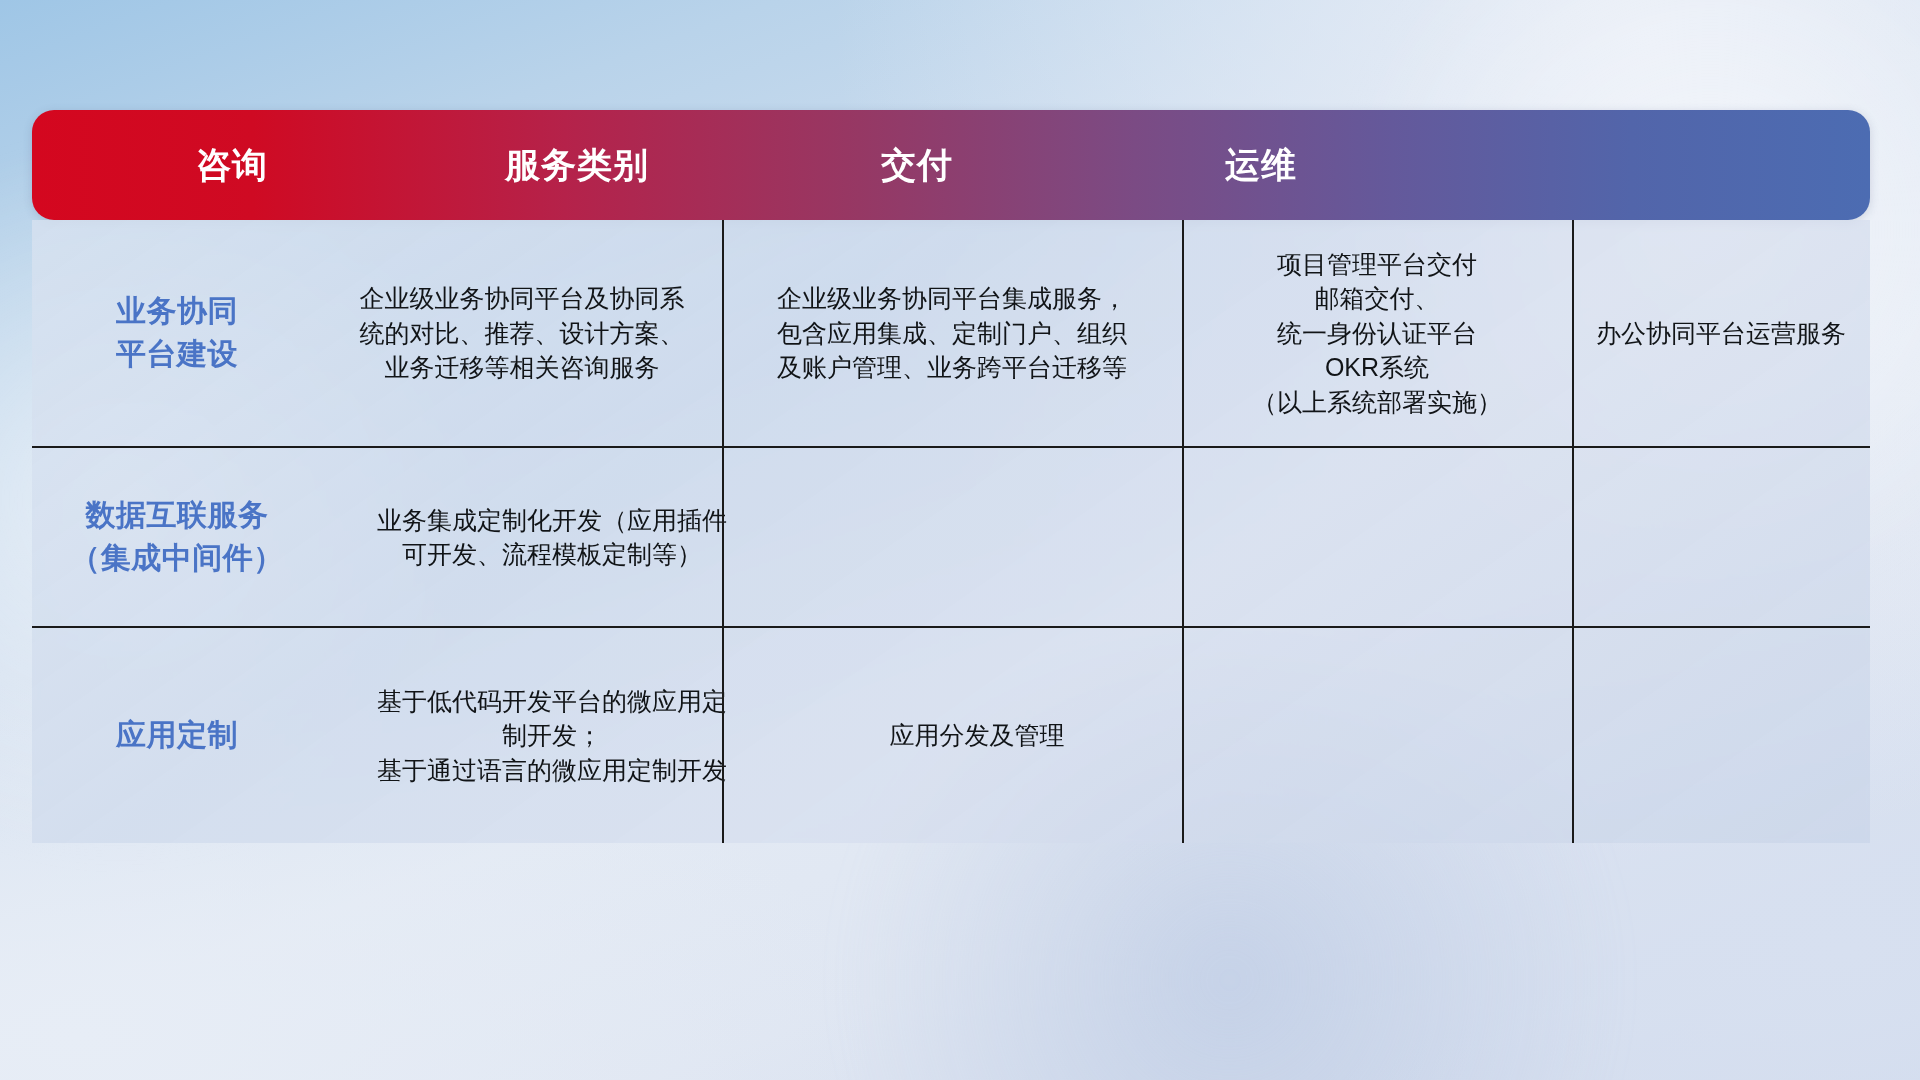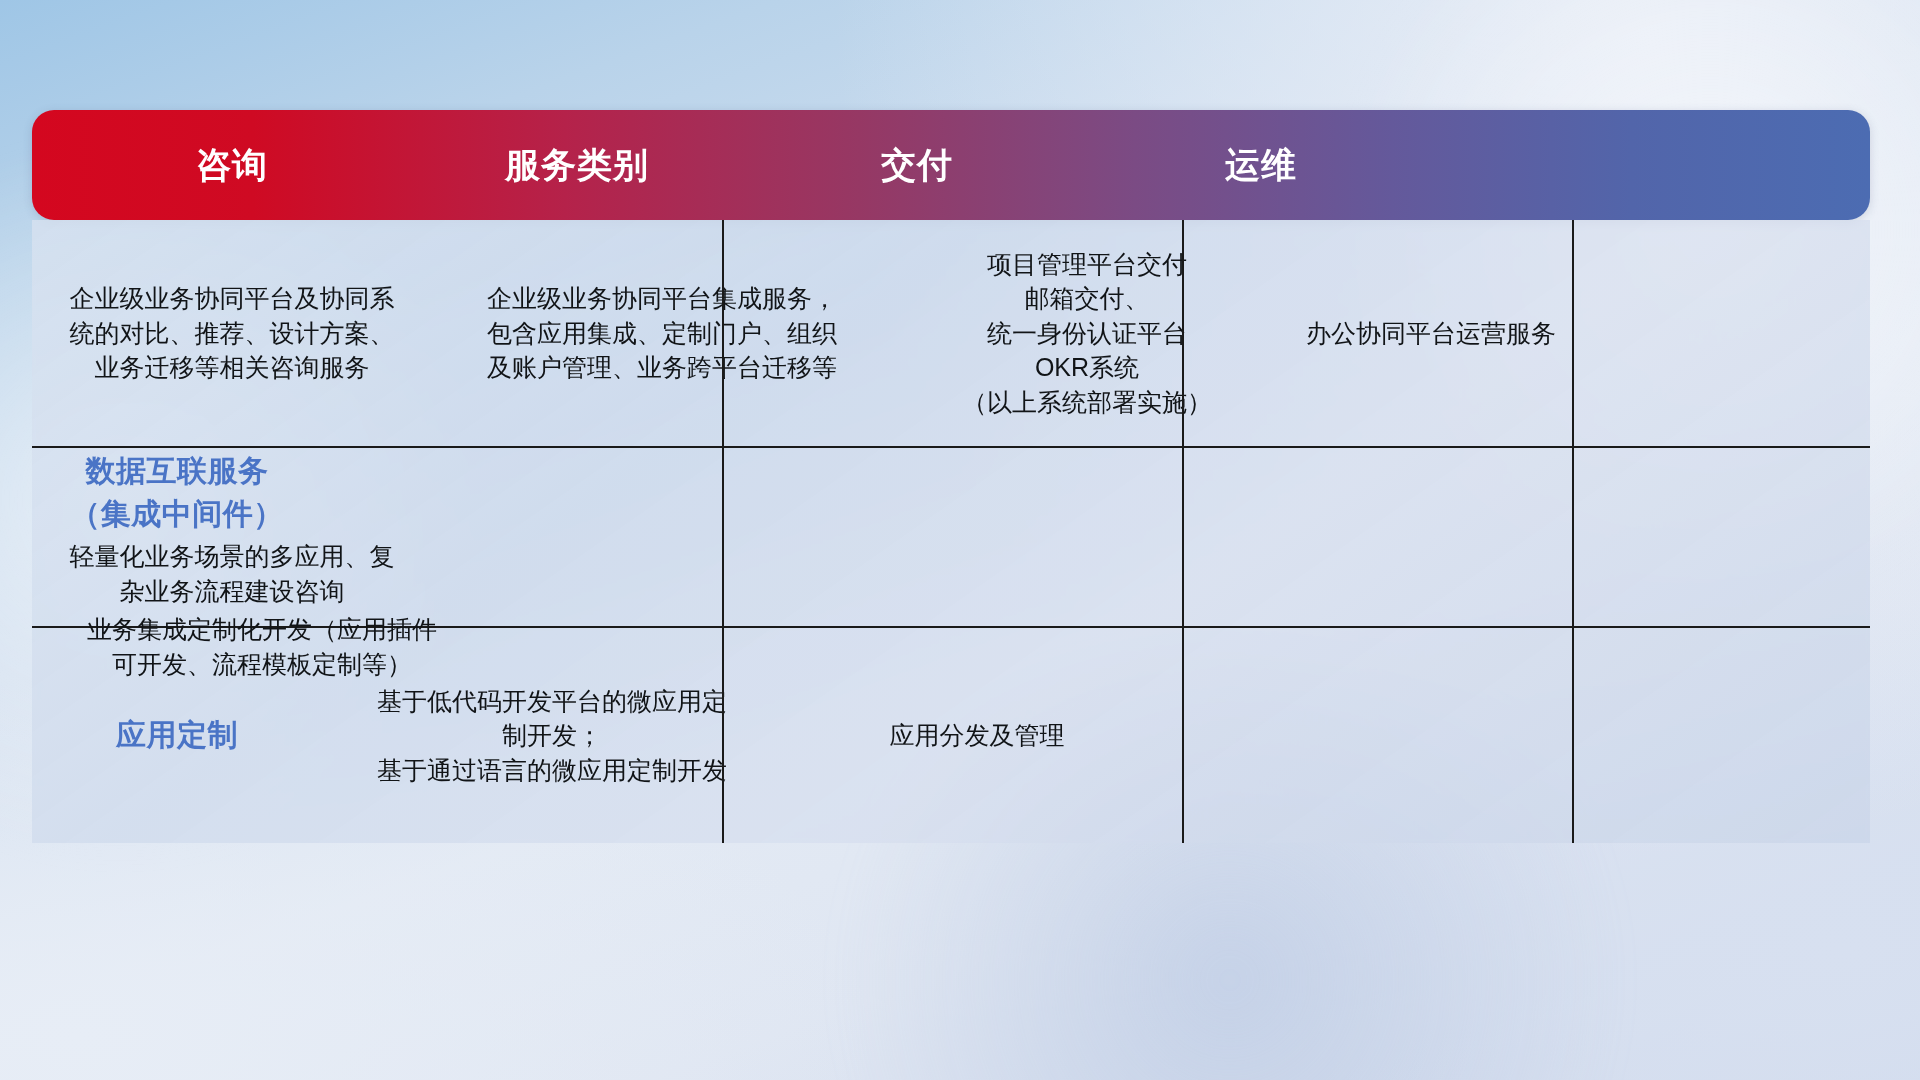--- a/index.html
+++ b/index.html
@@ -172,6 +172,10 @@
     <div class="vrule" id="vrule-3"></div>
 
     <div class="trow" id="row1">
+      <div class="tcell col-1">
+        <span class="cat-label">业务协同
+平台建设</span>
+      </div>
       <div class="tcell col-2">企业级业务协同平台及协同系
 统的对比、推荐、设计方案、
 业务迁移等相关咨询服务</div>

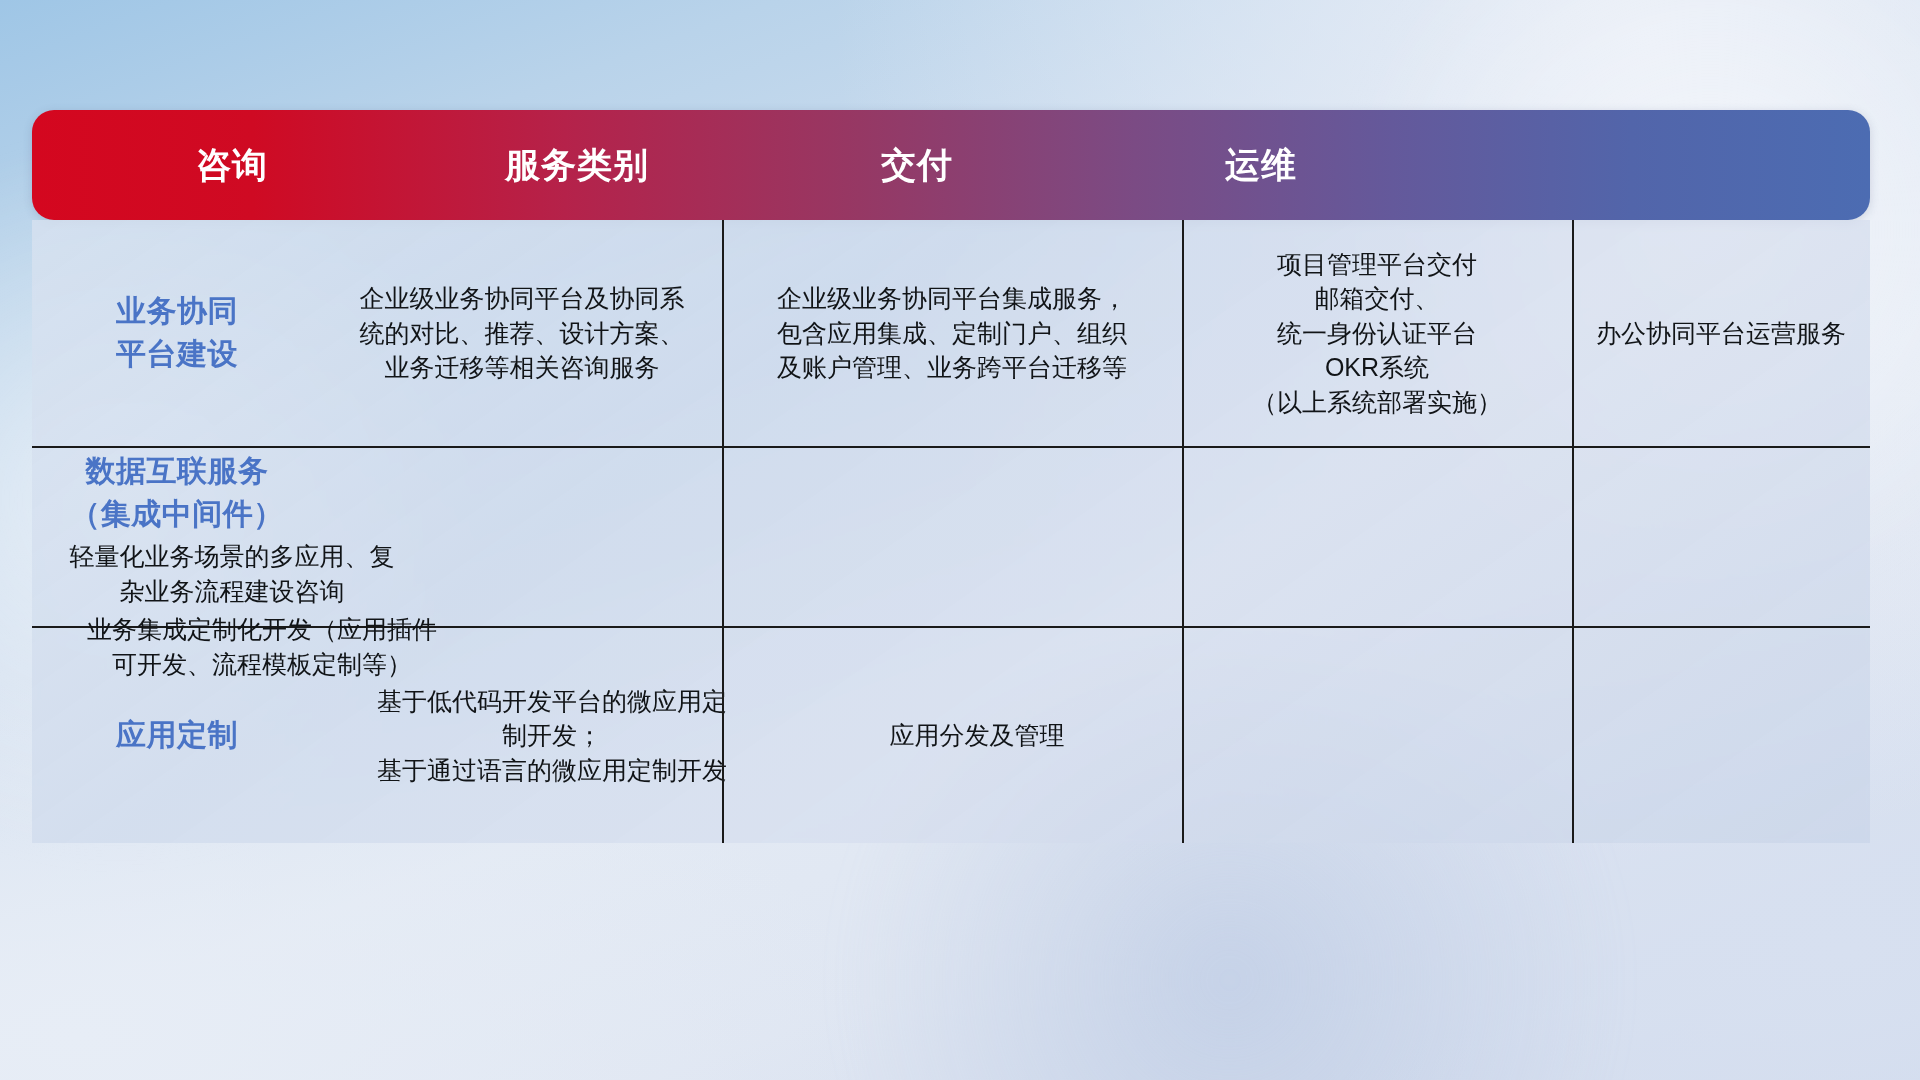--- a/index.html
+++ b/index.html
@@ -132,7 +132,7 @@
   }
 
   #row1 { height: 228px; }
-  #row2 { height: 180px; flex-direction: column; }
+  #row2 { height: 180px; }
   #row3 { height: 215px; }
 
   

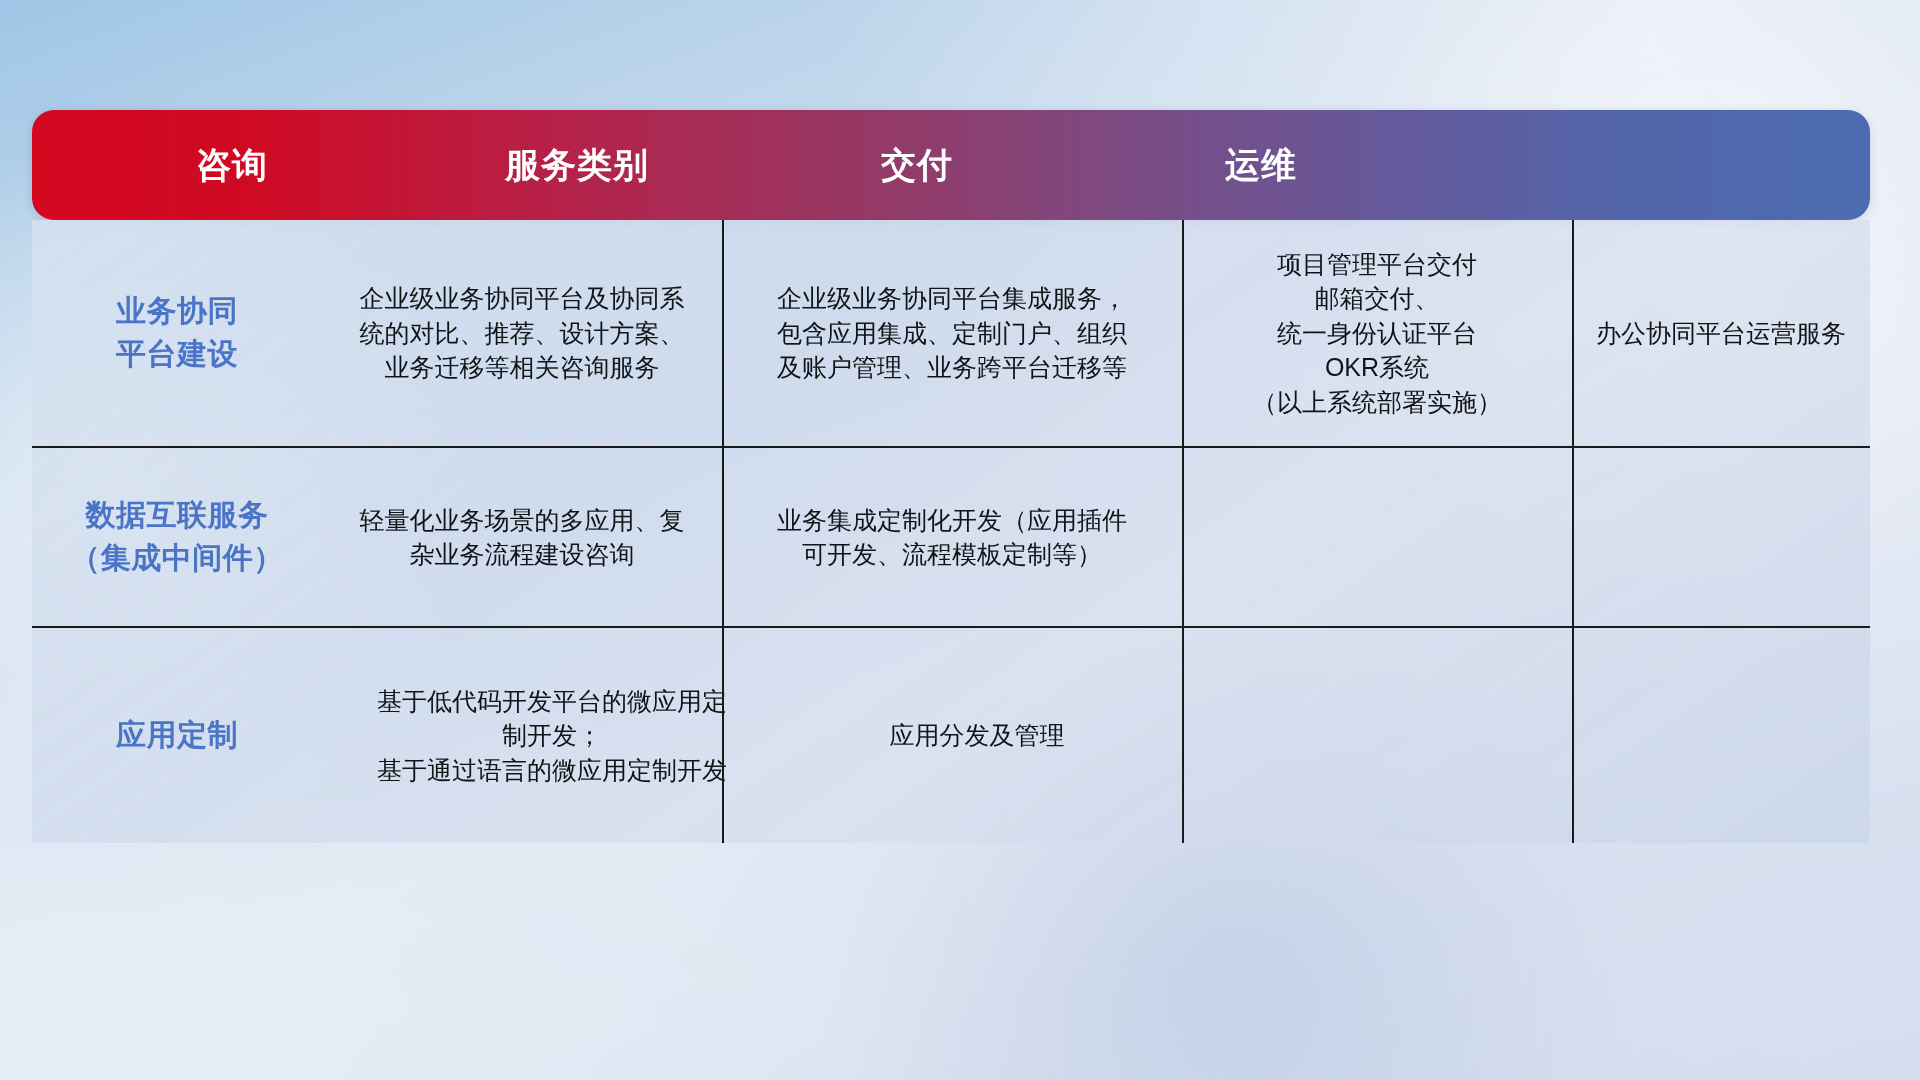--- a/index.html
+++ b/index.html
@@ -195,8 +195,6 @@
         <span class="cat-label">数据互联服务
 （集成中间件）</span>
       </div>
-      <div class="tcell col-2">轻量化业务场景的多应用、复
-杂业务流程建设咨询</div>
       <div class="tcell col-3">业务集成定制化开发（应用插件
 可开发、流程模板定制等）</div>
       <div class="tcell col-4"></div>

